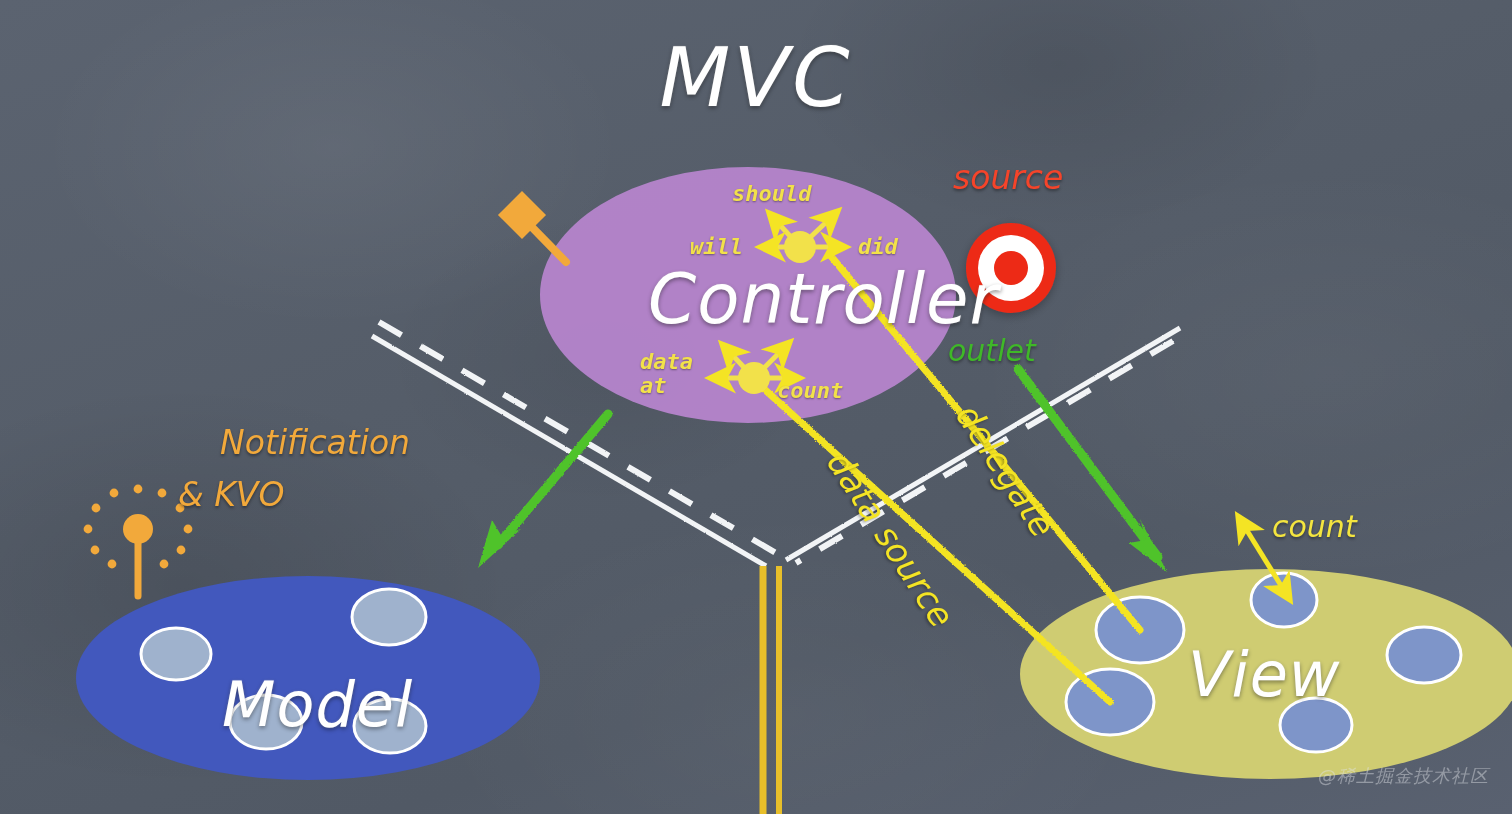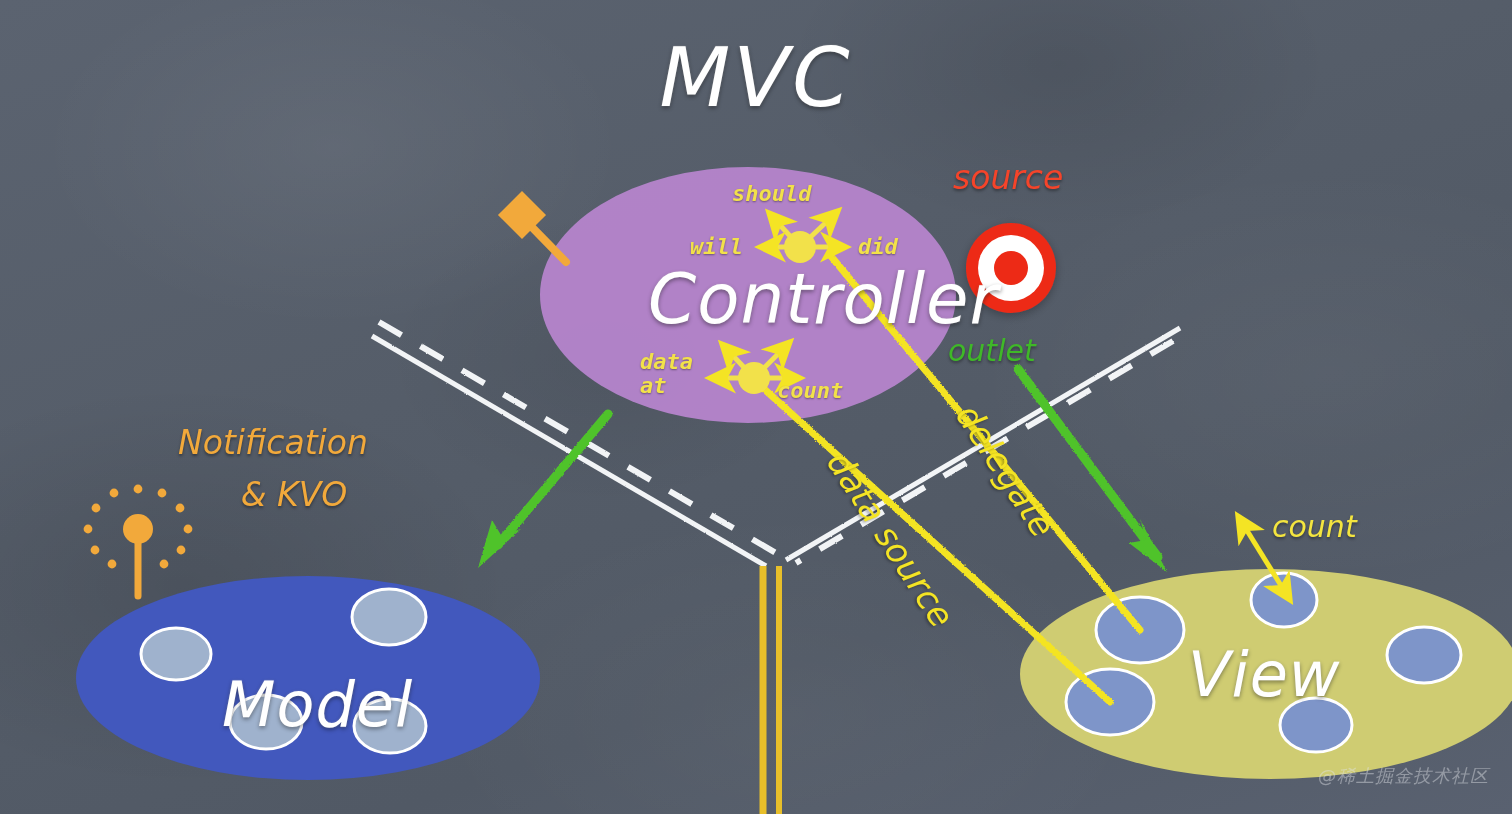--- a/index.html
+++ b/index.html
@@ -97,7 +97,7 @@
     left: 178px; top: 425px;
     font-size: 33px;
     color: #f2a93b;
-    text-align: left;
+    text-align: right;
     width: 232px;
   }
   #note-kvo {

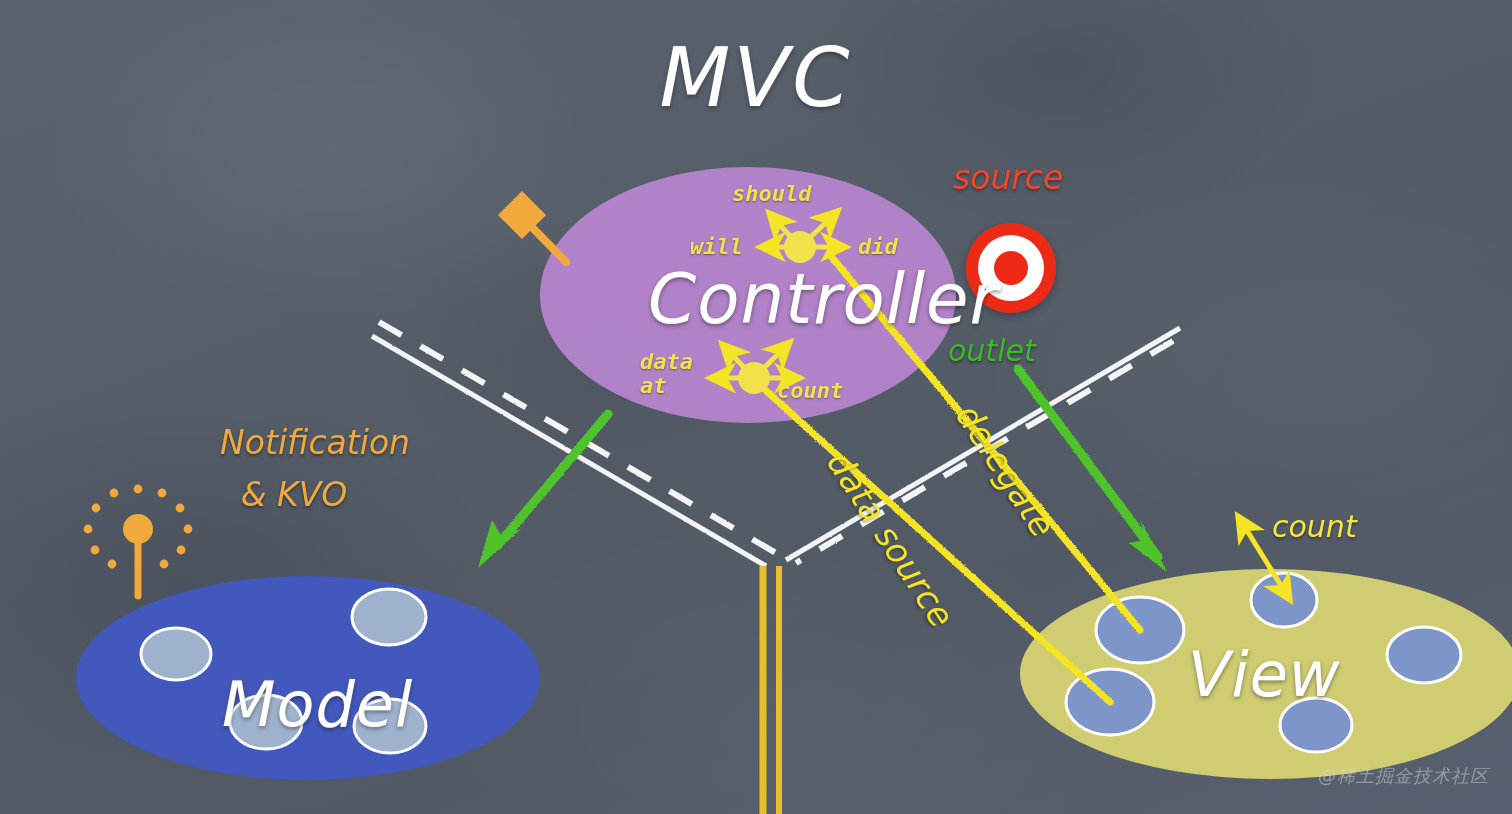--- a/index.html
+++ b/index.html
@@ -104,7 +104,7 @@
     left: 178px; top: 477px;
     font-size: 33px;
     color: #f2a93b;
-    text-align: center;
+    text-align: left;
     width: 232px;
   }
   

